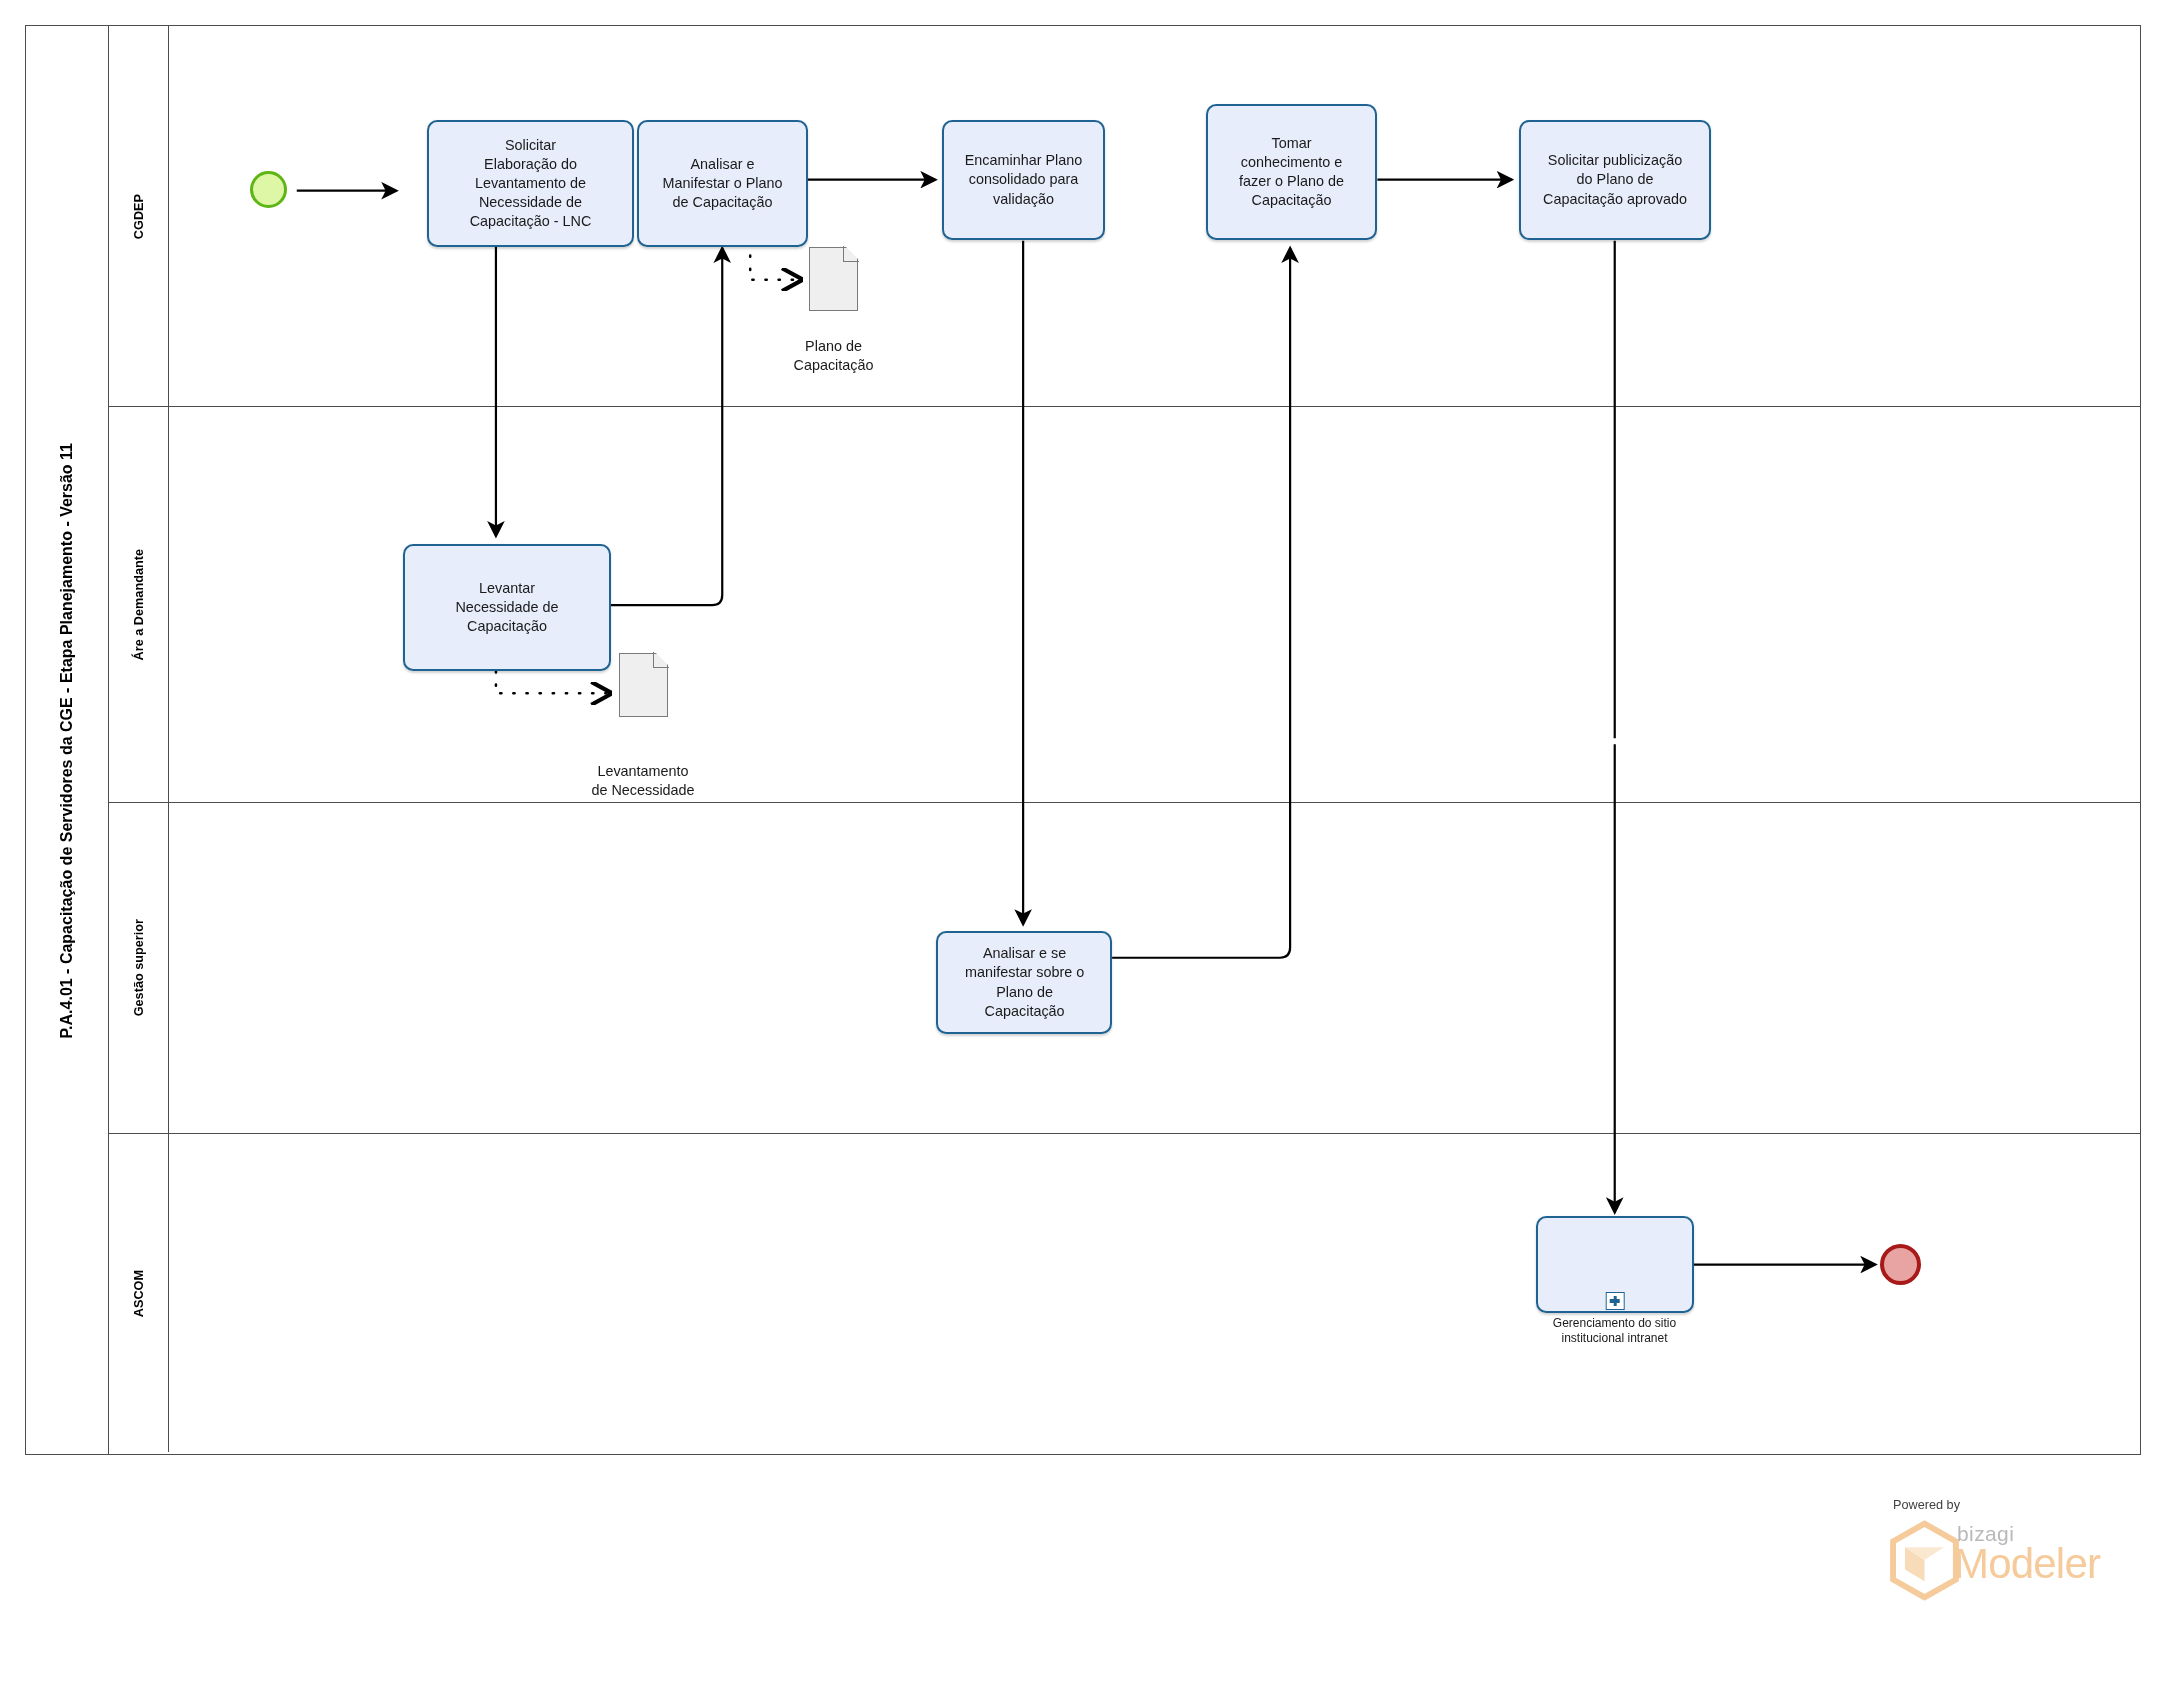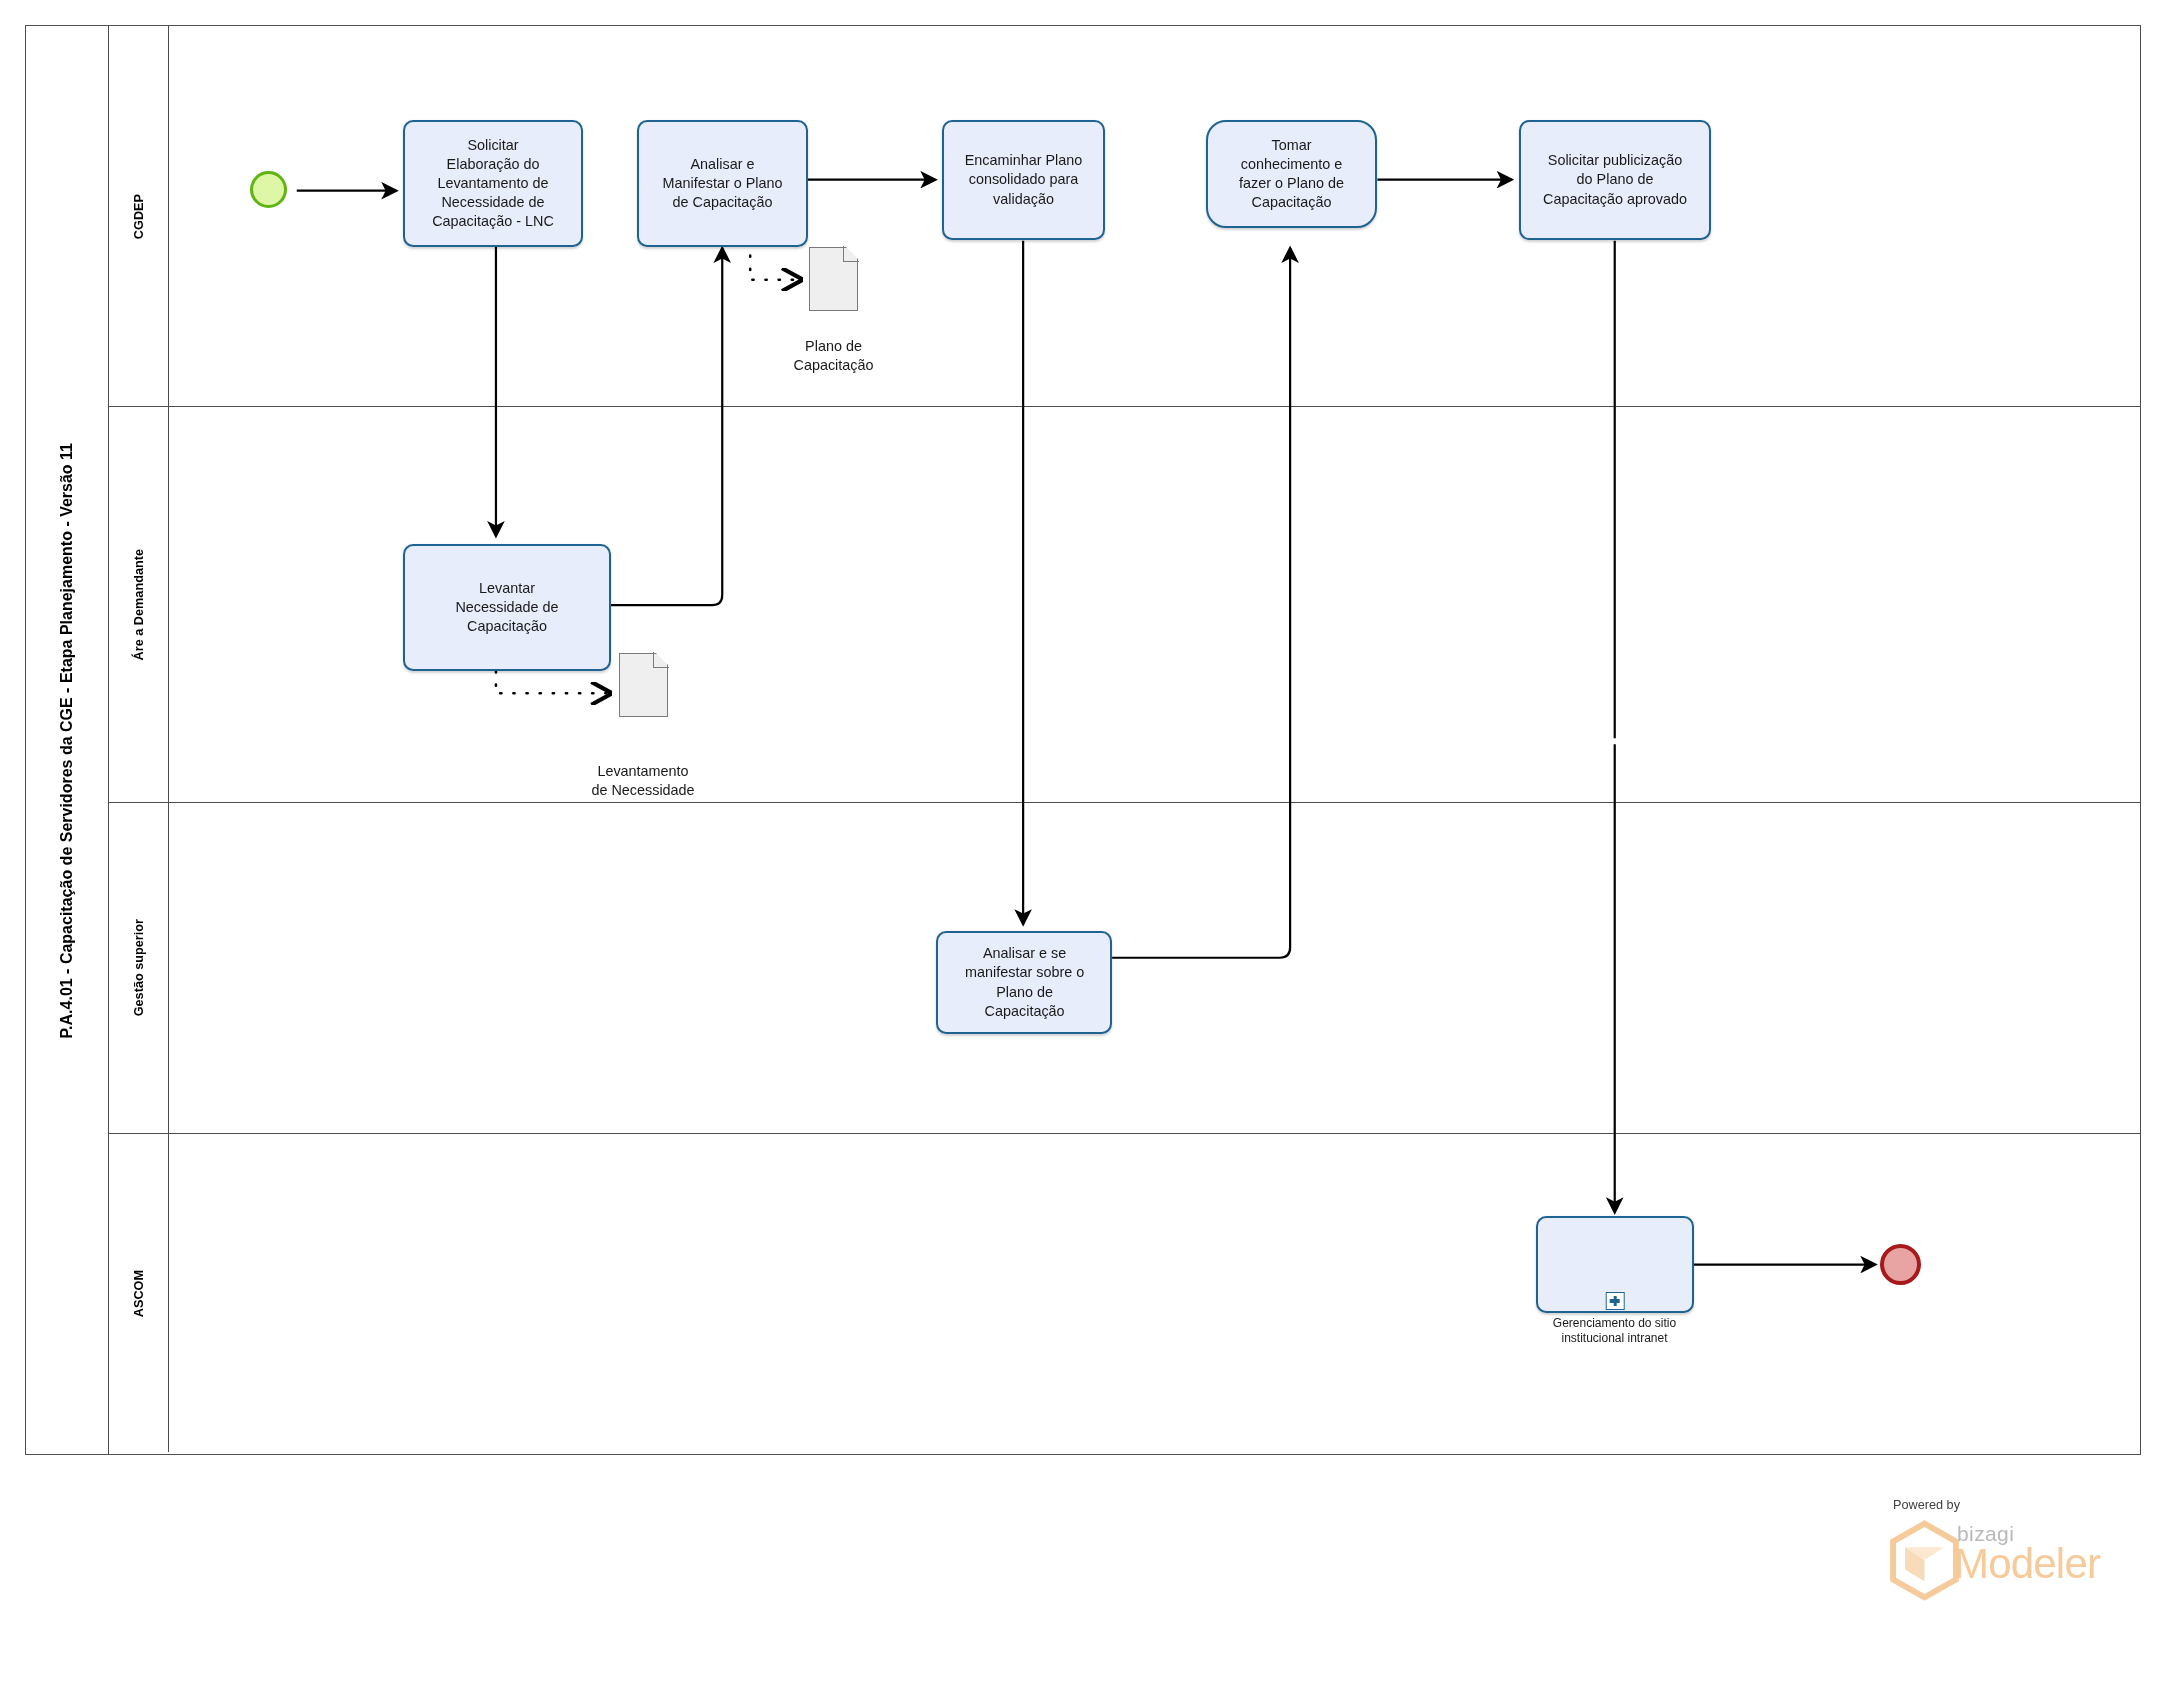--- a/index.html
+++ b/index.html
@@ -315,7 +315,7 @@
 
   <div class="event end-event" style="left:1880px; top:1244px;"></div>
 
-  <div class="task" style="left:403px; top:120px; width:180px; height:127px;align-items:center;">
+  <div class="task" style="left:427px; top:120px; width:207px; height:127px;align-items:center;">
     <span class="task-label">Solicitar
 Elaboração do
 Levantamento de

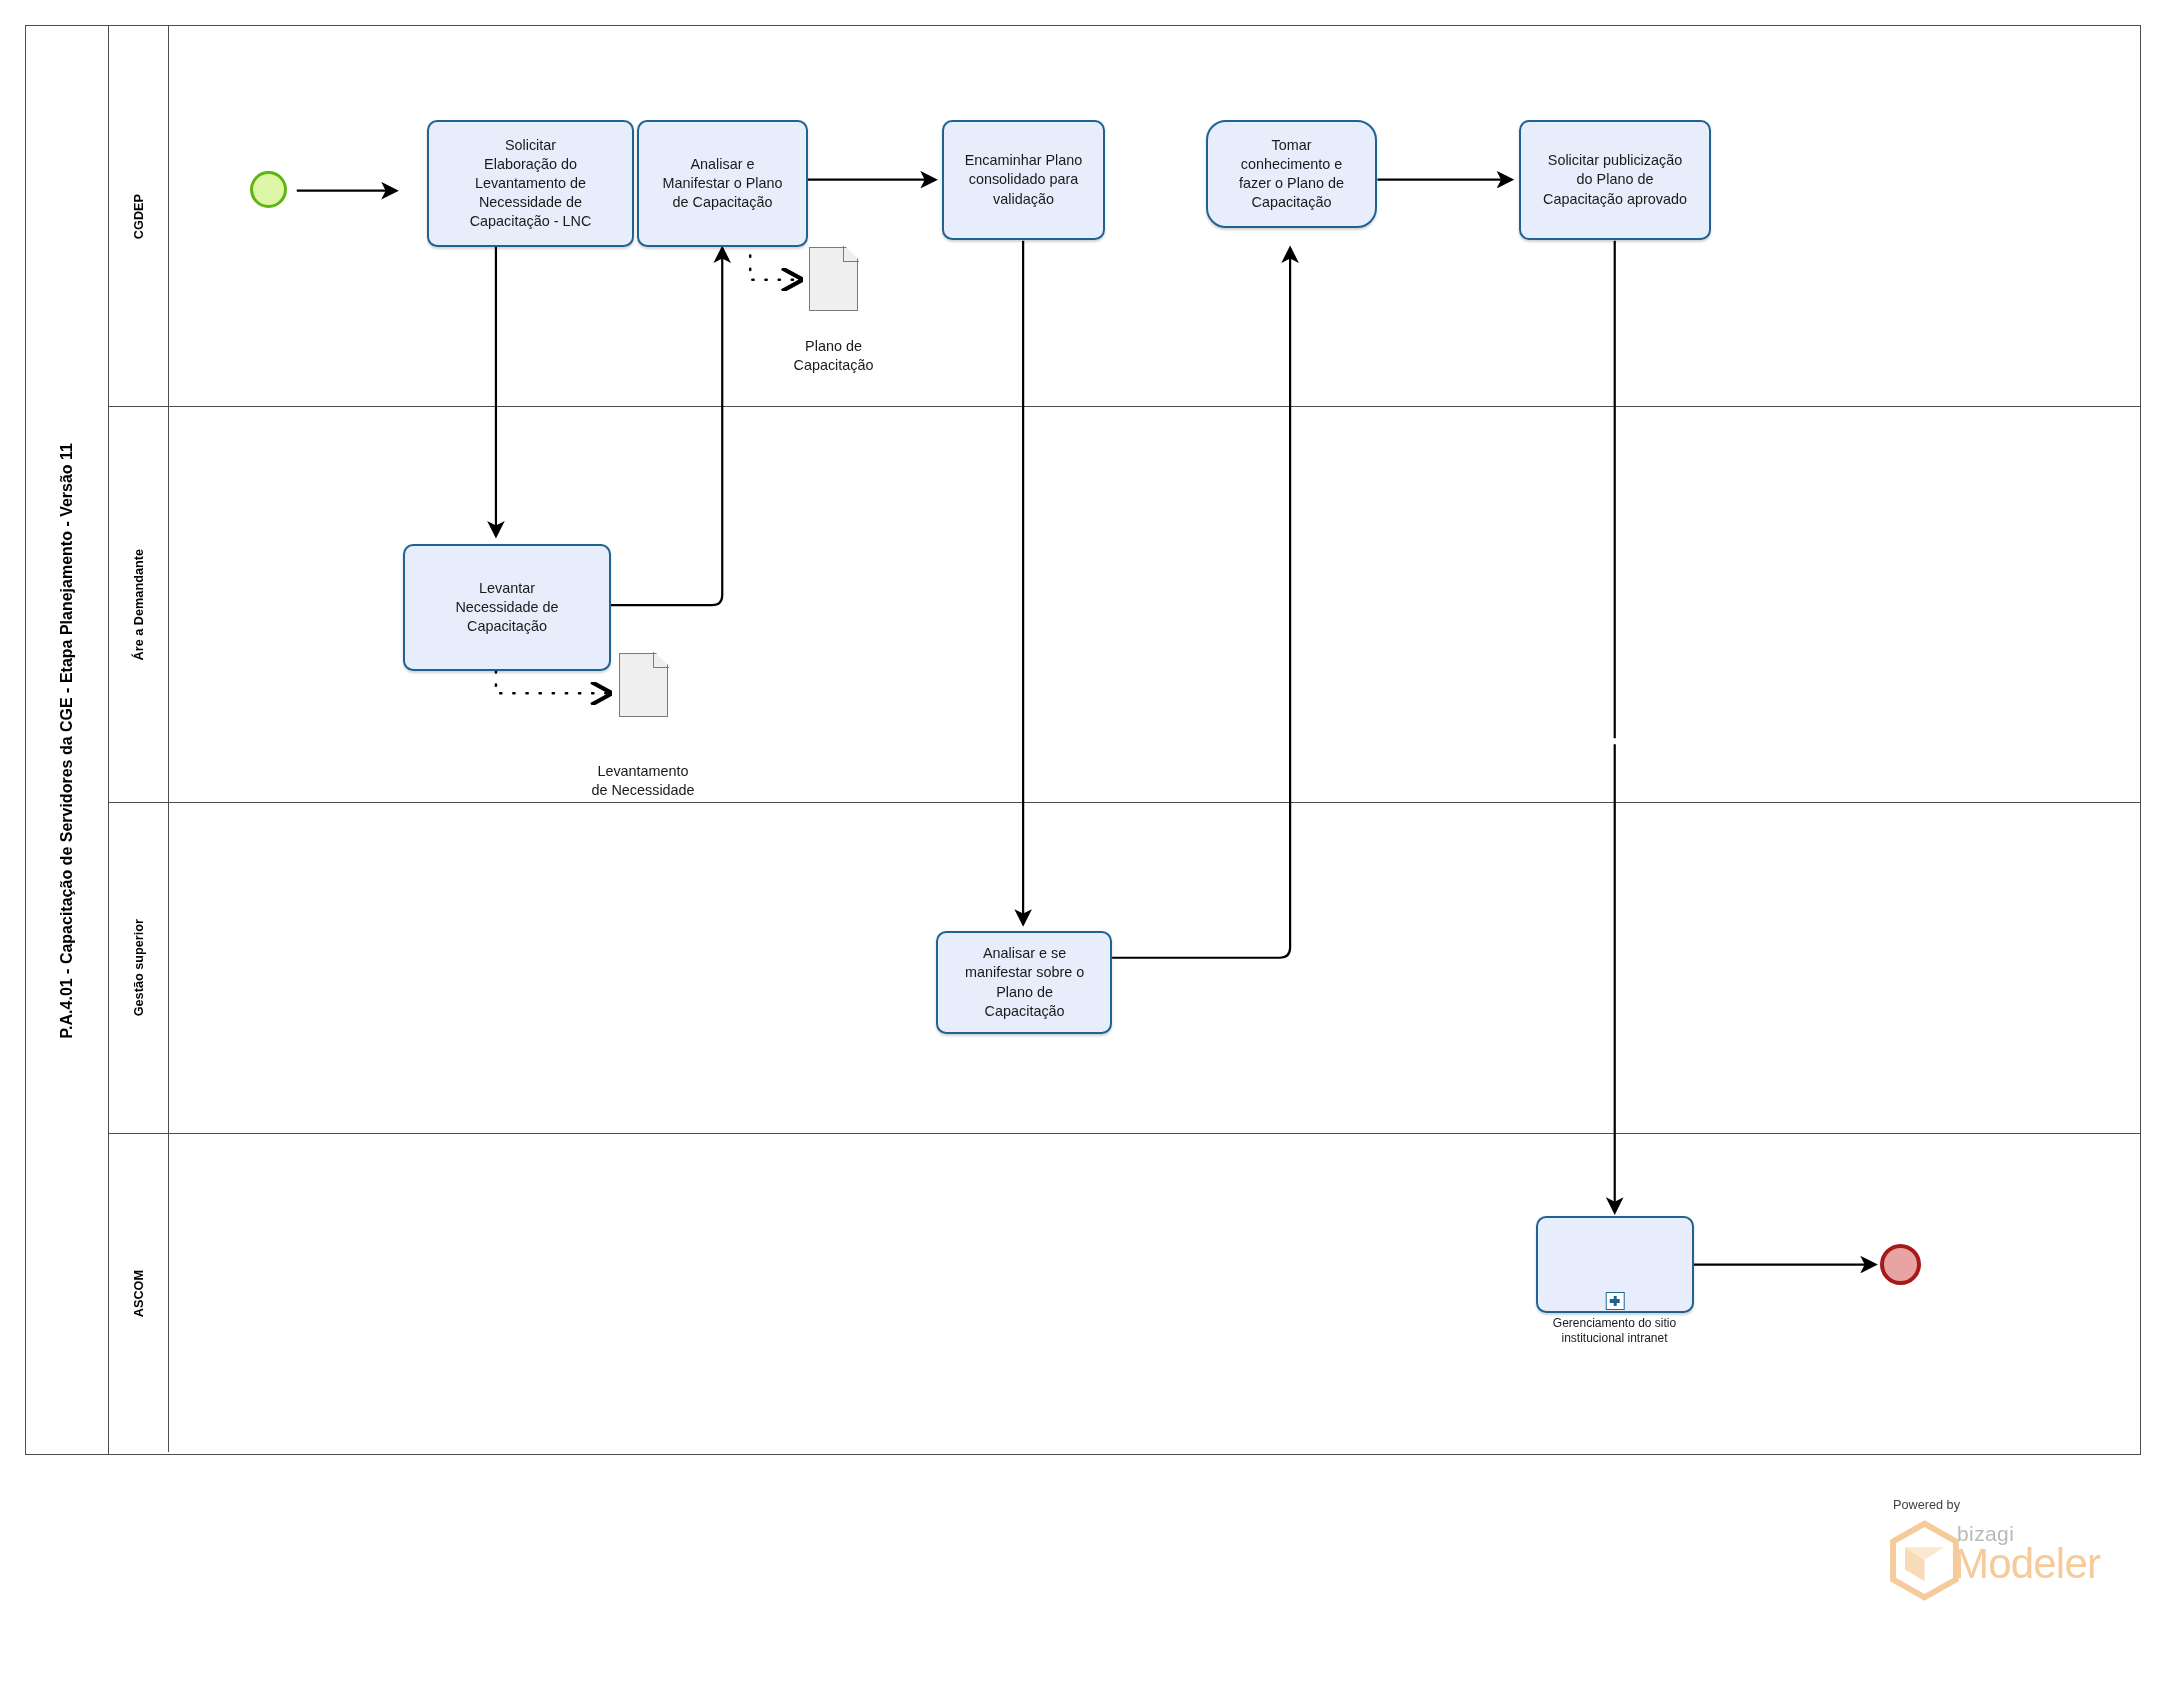--- a/index.html
+++ b/index.html
@@ -335,7 +335,7 @@
 validação</span>
   </div>
 
-  <div class="task" style="left:1206px; top:120px; width:171px; height:108px;border-radius:20px;">
+  <div class="task" style="left:1206px; top:104px; width:171px; height:136px;">
     <span class="task-label">Tomar
 conhecimento e
 fazer o Plano de

